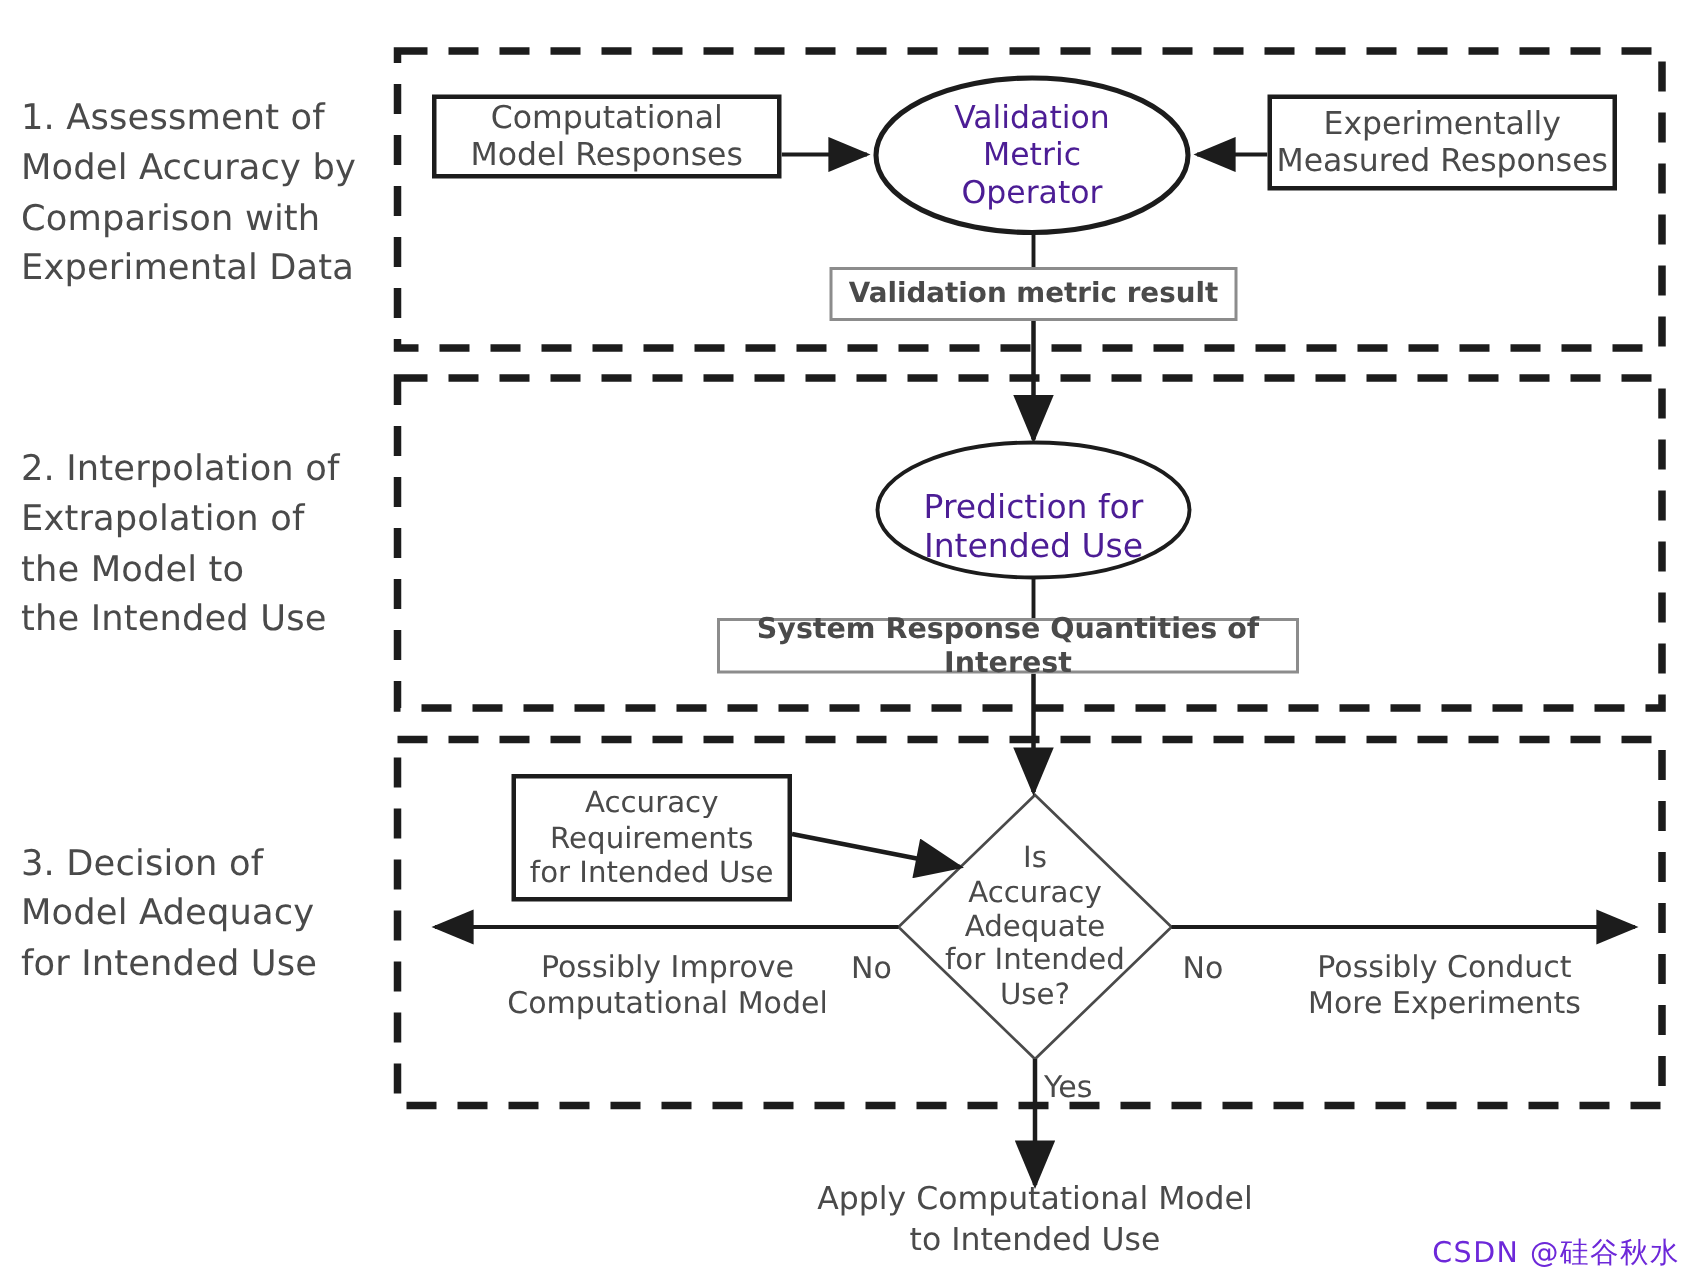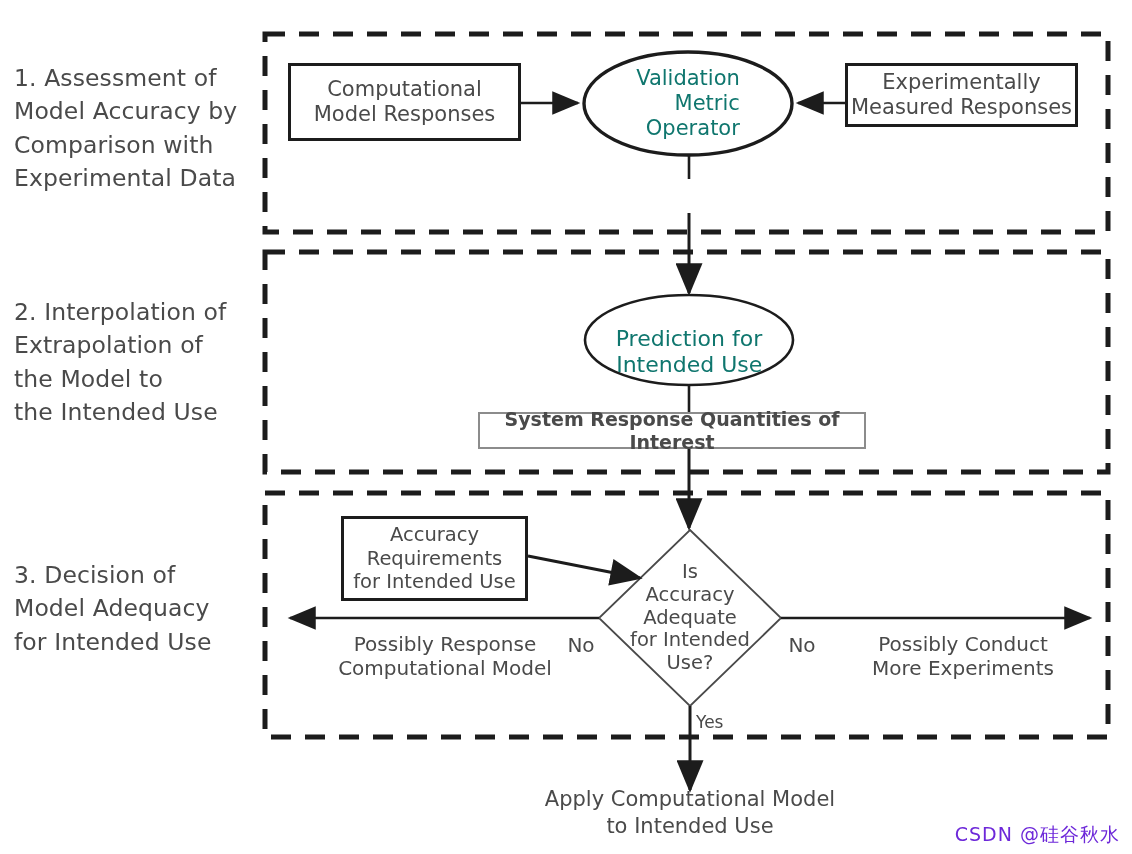--- a/index.html
+++ b/index.html
@@ -148,7 +148,7 @@
 Model Adequacy
 for Intended Use</div>
 
-  <div class="node-box heavy" style="left:288px; top:63px; width:233px; height:78px; font-size:21px;">Computational
+  <div class="node-box heavy" style="left:288px; top:63px; width:233px; height:56px; font-size:21px;">Computational
 Model Responses</div>
 
   <div class="node-box heavy" style="left:845px; top:63px; width:233px; height:64px; font-size:21px;">Experimentally

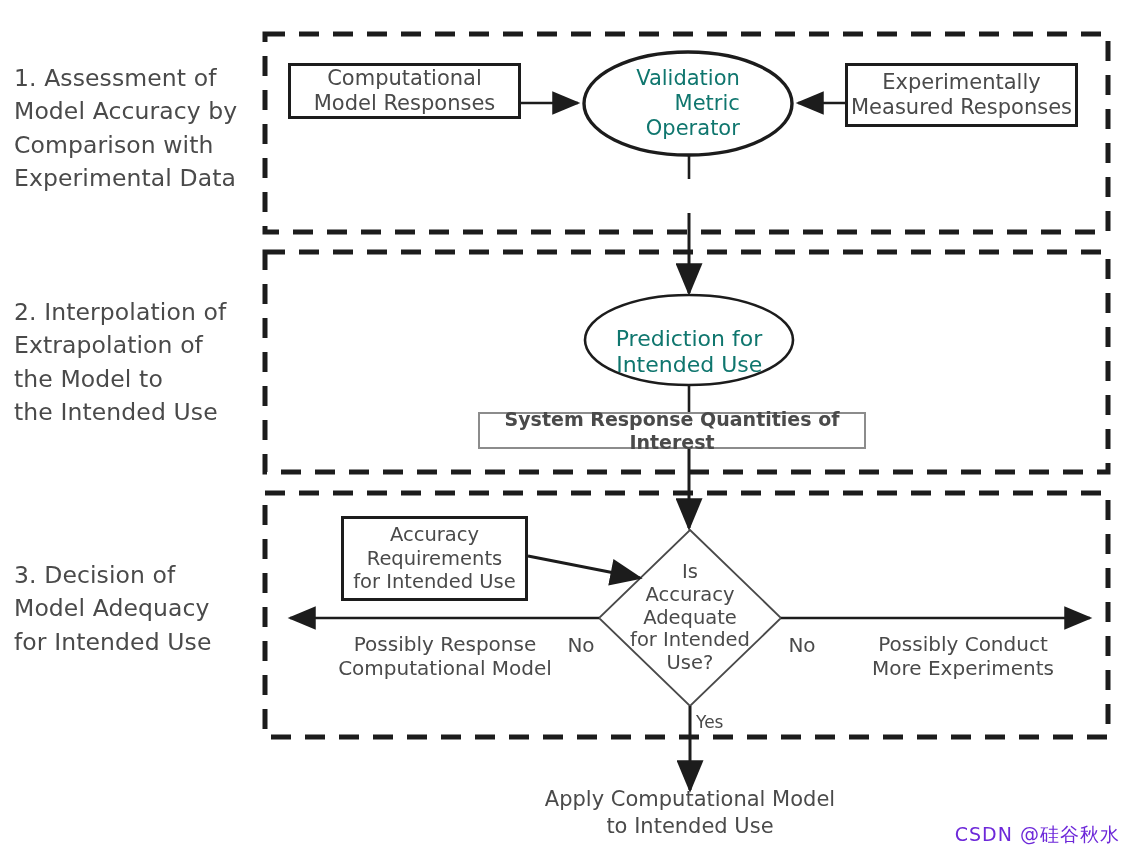--- a/index.html
+++ b/index.html
@@ -59,8 +59,8 @@
     display: flex;
     align-items: center;
     justify-content: center;
-    text-align: right;
-    color: #0f766e;
+    text-align: center;
+    color: #4c1d95;
     line-height: 1.2;
     white-space: pre-line;
     pointer-events: none;

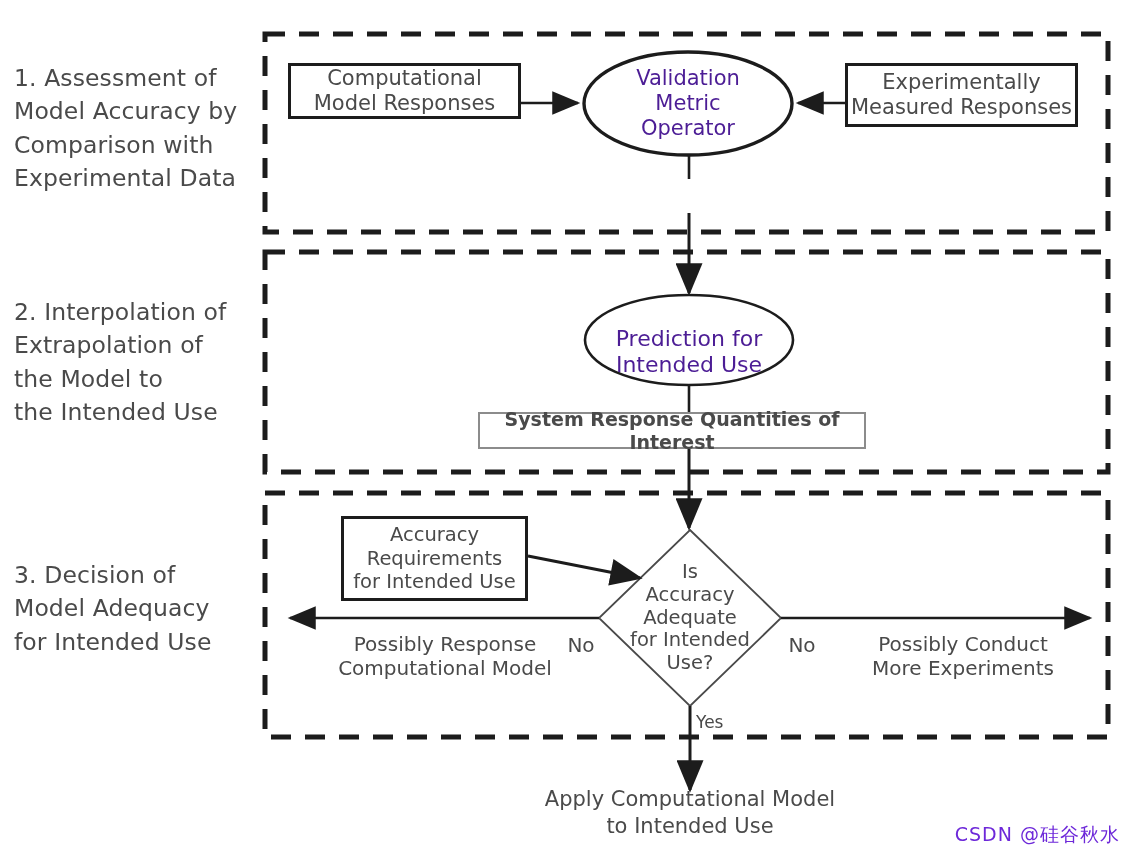--- a/index.html
+++ b/index.html
@@ -154,6 +154,7 @@
   <div class="node-box heavy" style="left:845px; top:63px; width:233px; height:64px; font-size:21px;">Experimentally
 Measured Responses</div>
 
+  <div class="node-box thin" style="left:553px; top:178px; width:272px; height:36px; font-size:18.5px; font-weight:bold;">Validation metric result</div>
 
   <div class="node-box thin" style="left:478px; top:412px; width:388px; height:37px; font-size:19px; font-weight:bold;">System Response Quantities of Interest</div>
 

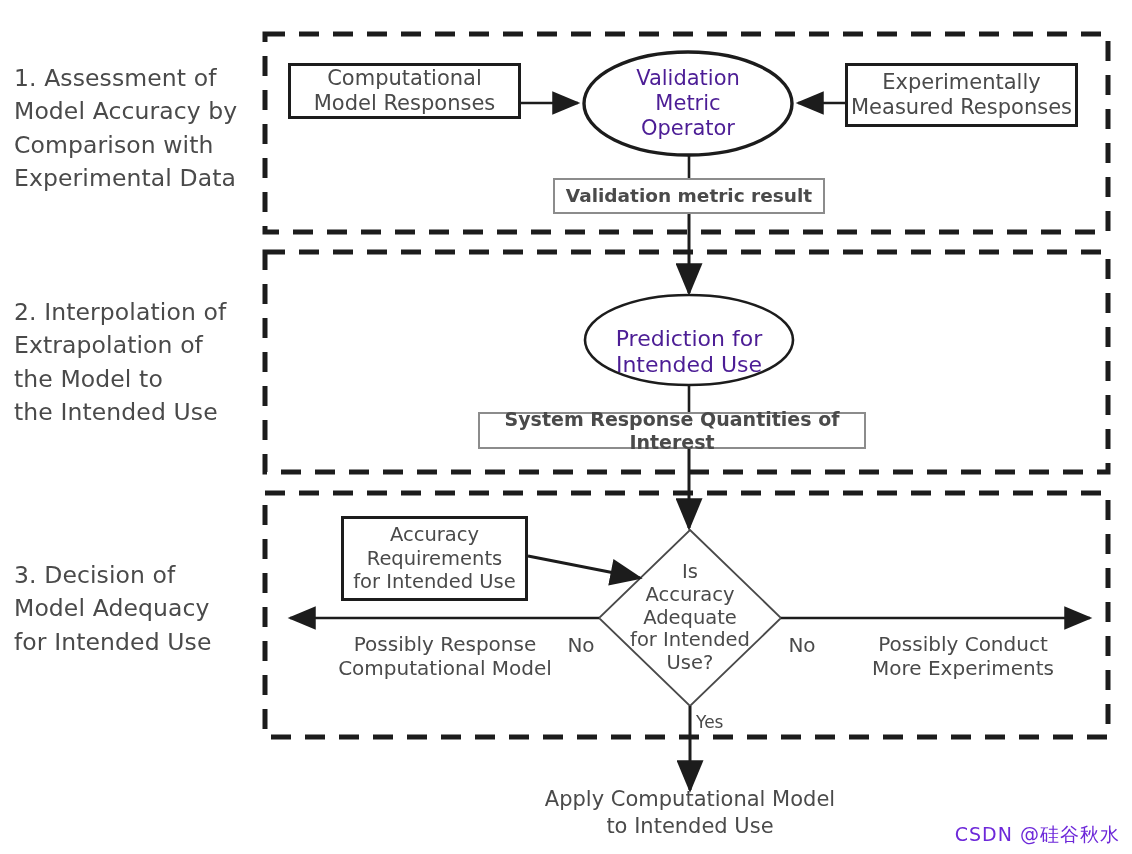--- a/index.html
+++ b/index.html
@@ -181,7 +181,7 @@
 
   <div class="edge-label" style="left:696px; top:712px; width:70px; text-align:left; font-size:17px;">Yes</div>
 
-  <div class="edge-label" style="left:320px; top:632px; width:250px; font-size:20px;">Possibly Response
+  <div class="edge-label" style="left:320px; top:632px; width:250px; font-size:20px;">Possibly Improve
 Computational Model</div>
 
   <div class="edge-label" style="left:845px; top:632px; width:236px; font-size:20px;">Possibly Conduct

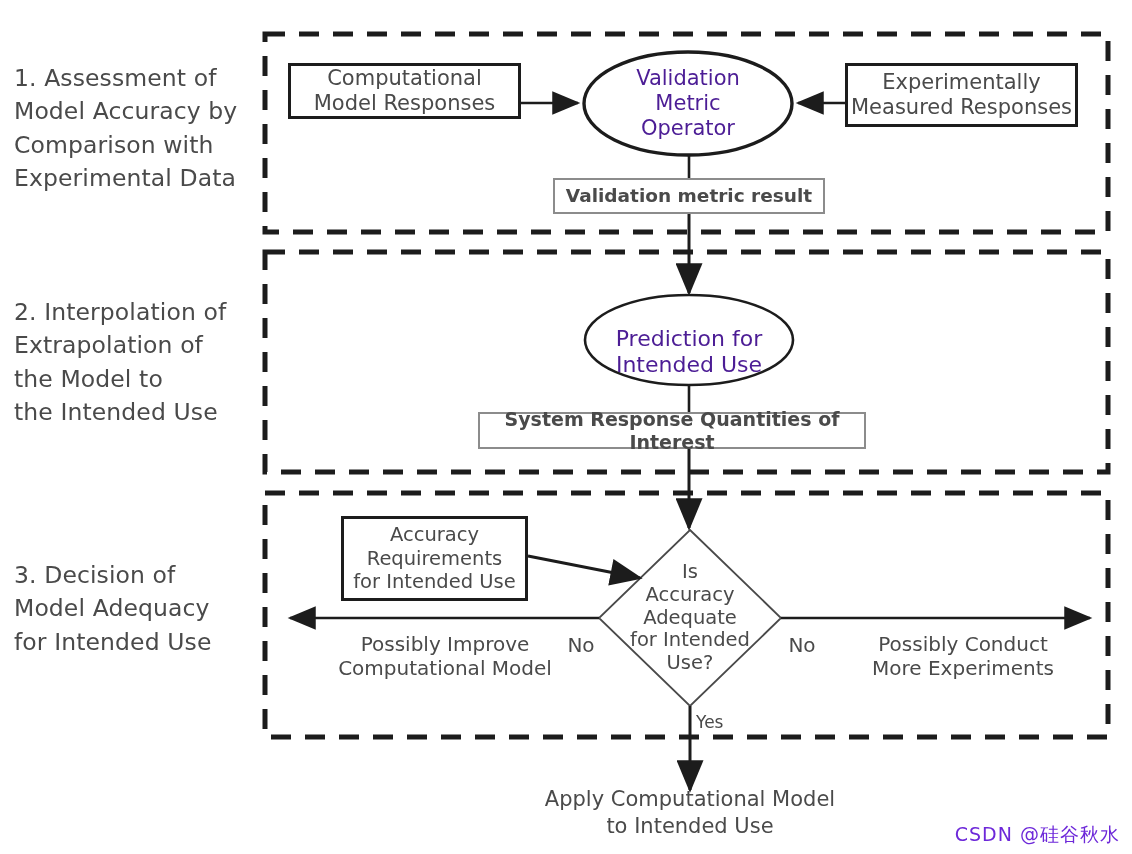--- a/index.html
+++ b/index.html
@@ -179,7 +179,7 @@
 
   <div class="edge-label" style="left:767px; top:633px; width:70px; font-size:20px;">No</div>
 
-  <div class="edge-label" style="left:696px; top:712px; width:70px; text-align:left; font-size:17px;">Yes</div>
+  <div class="edge-label" style="left:696px; top:712px; width:70px; text-align:left; font-size:20px;">Yes</div>
 
   <div class="edge-label" style="left:320px; top:632px; width:250px; font-size:20px;">Possibly Improve
 Computational Model</div>

